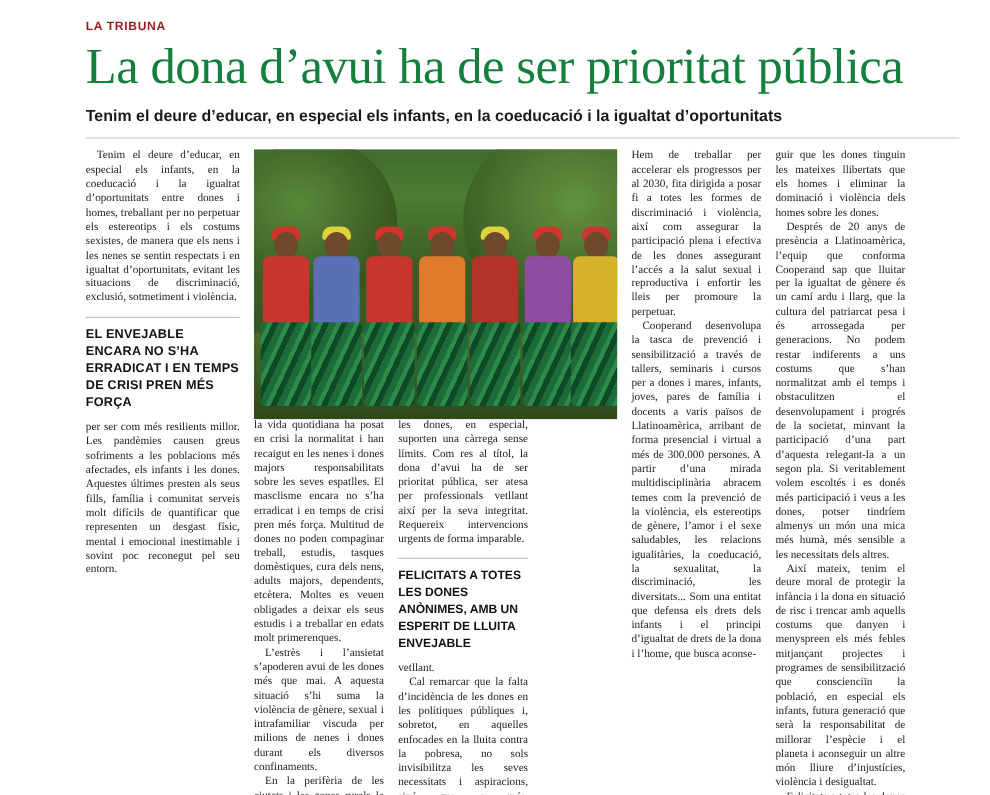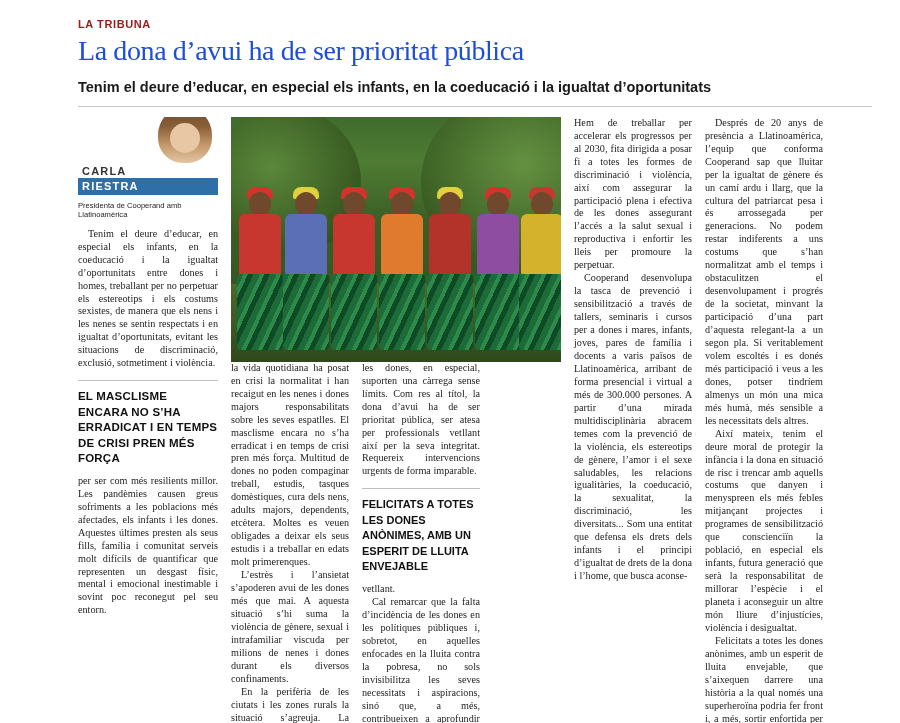--- a/index.html
+++ b/index.html
@@ -36,12 +36,12 @@
   }
   .headline {
     font-family: "Liberation Serif", serif;
-    font-size: 28px;
+    font-size: 46px;
     line-height: 1.06;
     font-weight: normal;
     margin: 0 0 12px 0;
     letter-spacing: -0.4px;
-    color: #1d4ed8;
+    color: #15803d;
   }
   .subhead {
     font-family: "Liberation Sans", sans-serif;

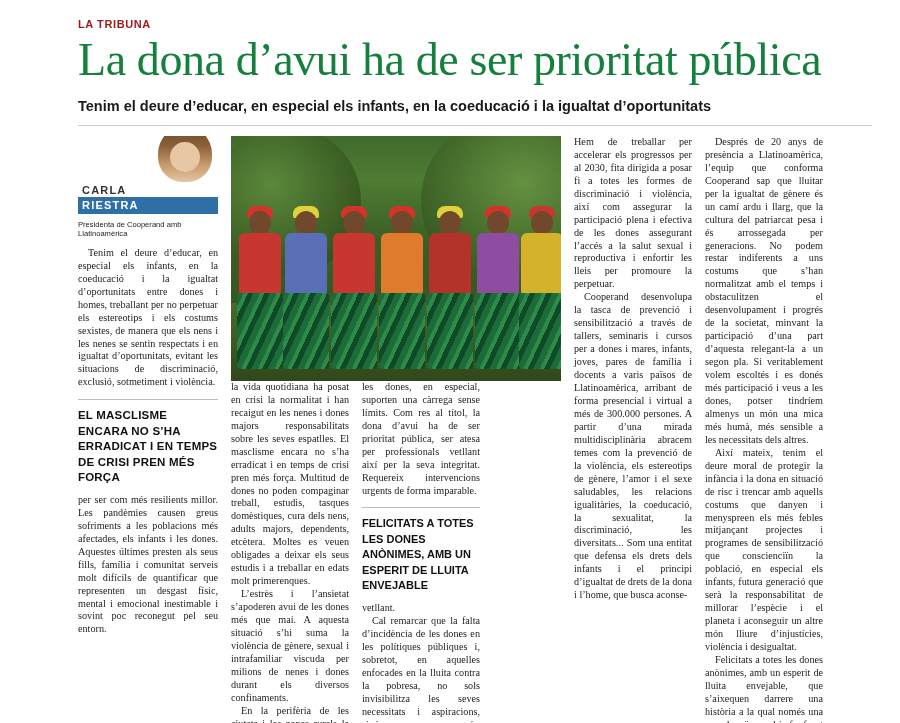--- a/index.html
+++ b/index.html
@@ -381,6 +381,7 @@
     </div>
 
     <div class="col">
+      <p class="body first">guir que les dones tinguin les mateixes llibertats que els homes i eliminar la dominació i violència dels homes sobre les dones.</p>
       <p class="body">Després de 20 anys de presència a Llatinoamèrica, l’equip que conforma Cooperand sap que lluitar per la igualtat de gènere és un camí ardu i llarg, que la cultura del patriarcat pesa i és arrossegada per generacions. No podem restar indiferents a uns costums que s’han normalitzat amb el temps i obstaculitzen el desenvolupament i progrés de la societat, minvant la participació d’una part d’aquesta relegant-la a un segon pla. Si veritablement volem escoltés i es donés més participació i veus a les dones, potser tindríem almenys un món una mica més humà, més sensible a les necessitats dels altres.</p>
       <p class="body">Així mateix, tenim el deure moral de protegir la infància i la dona en situació de risc i trencar amb aquells costums que danyen i menyspreen els més febles mitjançant projectes i programes de sensibilització que conscienciïn la població, en especial els infants, futura generació que serà la responsabilitat de millorar l’espècie i el planeta i aconseguir un altre món lliure d’injustícies, violència i desigualtat.</p>
       <p class="body">Felicitats a totes les dones anònimes, amb un esperit de lluita envejable, que s’aixequen darrere una història a la qual només una superheroïna podria fer front i, a més, sortir enfortida per la capacitat d’afrontar dificultats i sobreposar-se de situacions adverses. Una tasca encomiable i una resiliència admirable la de milions de dones que lluiten cada dia per sobreviure en un entorn hostil i incert.</p>

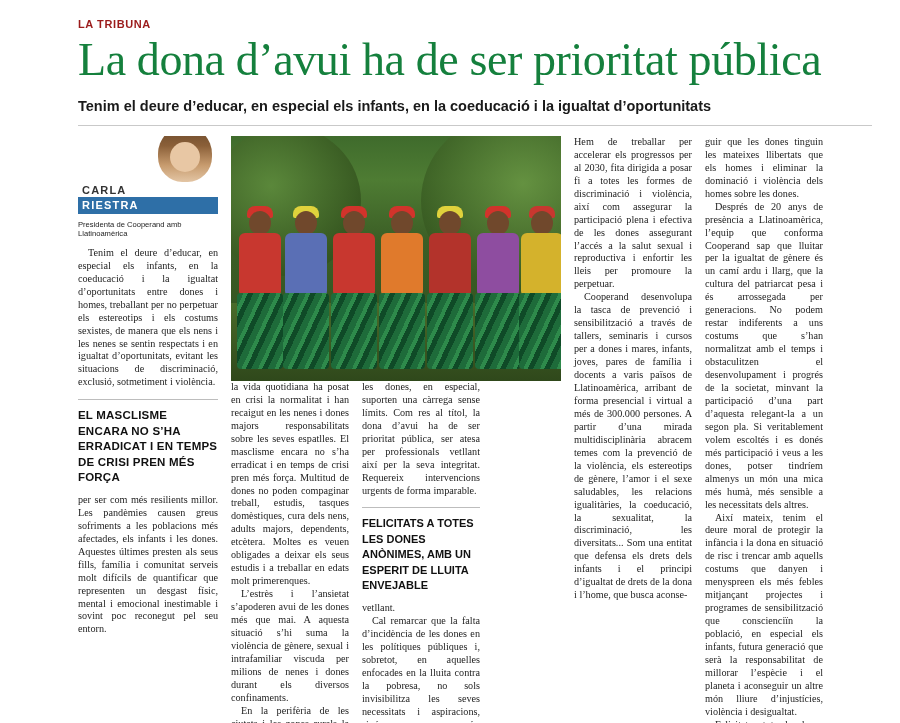--- a/index.html
+++ b/index.html
@@ -293,14 +293,6 @@
   <div class="content">
 
     <div class="col author-col">
-      <div class="author-box">
-        <div class="author-photo">
-          <div class="portrait"></div>
-        </div>
-        <div class="author-name">CARLA</div>
-        <span class="author-surname">RIESTRA</span>
-        <div class="author-role">Presidenta de Cooperand amb Llatinoamèrica</div>
-      </div>
 
       <p class="body">Tenim el deure d’educar, en especial els infants, en la coeducació i la igualtat d’oportunitats entre dones i homes, treballant per no perpetuar els estereotips i els costums sexistes, de manera que els nens i les nenes se sentin respectats i en igualtat d’oportunitats, evitant les situacions de discriminació, exclusió, sotmetiment i violència.</p>
 

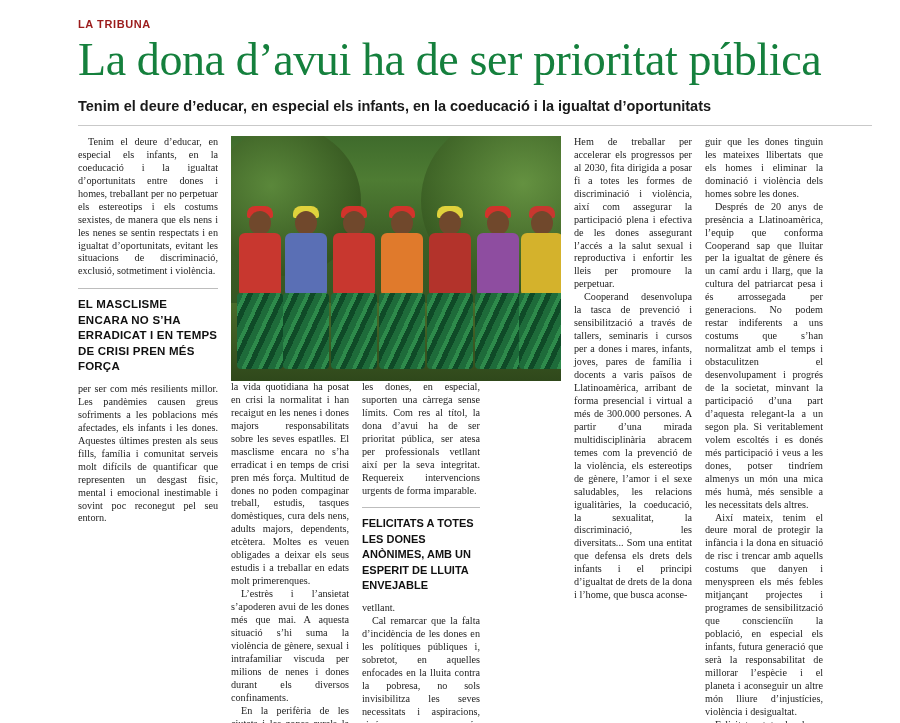--- a/index.html
+++ b/index.html
@@ -296,7 +296,7 @@
 
       <p class="body">Tenim el deure d’educar, en especial els infants, en la coeducació i la igualtat d’oportunitats entre dones i homes, treballant per no perpetuar els estereotips i els costums sexistes, de manera que els nens i les nenes se sentin respectats i en igualtat d’oportunitats, evitant les situacions de discriminació, exclusió, sotmetiment i violència.</p>
 
-      <div class="crosshead">EL MASCLISME ENCARA NO S’HA ERRADICAT I EN TEMPS DE CRISI PREN MÉS FORÇA</div>
+      <div class="crosshead">EL ENVEJABLE ENCARA NO S’HA ERRADICAT I EN TEMPS DE CRISI PREN MÉS FORÇA</div>
 
       <p class="body first">per ser com més resilients millor. Les pandèmies causen greus sofriments a les poblacions més afectades, els infants i les dones. Aquestes últimes presten als seus fills, família i comunitat serveis molt difícils de quantificar que representen un desgast físic, mental i emocional inestimable i sovint poc reconegut pel seu entorn.</p>
 

